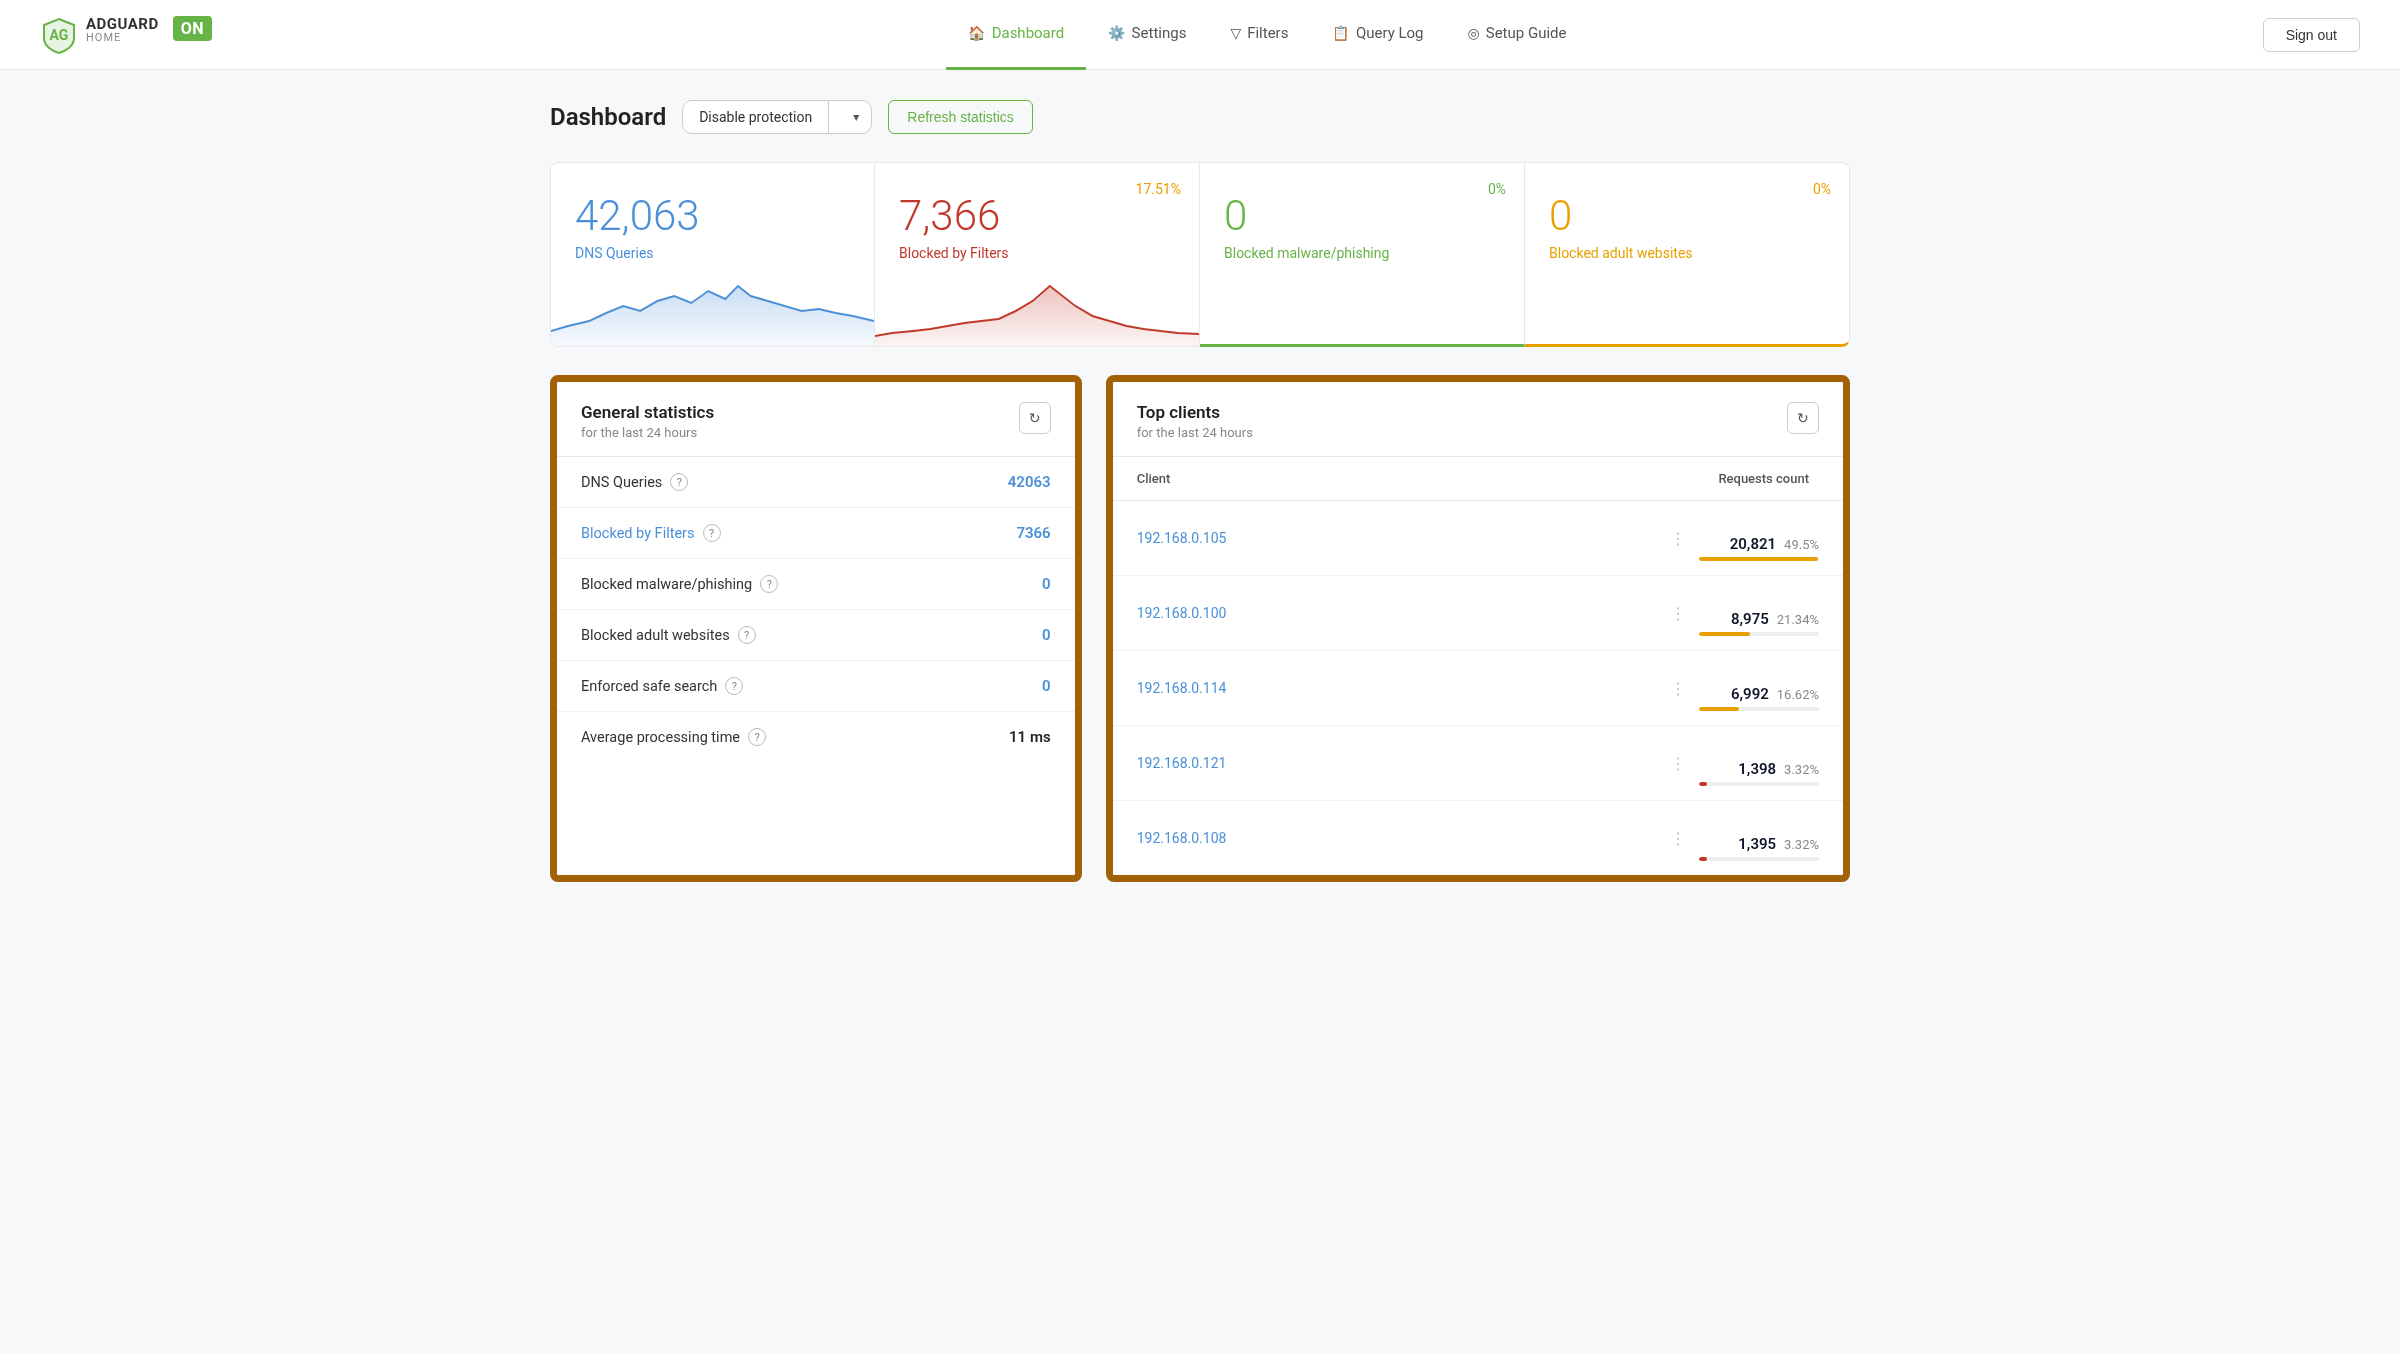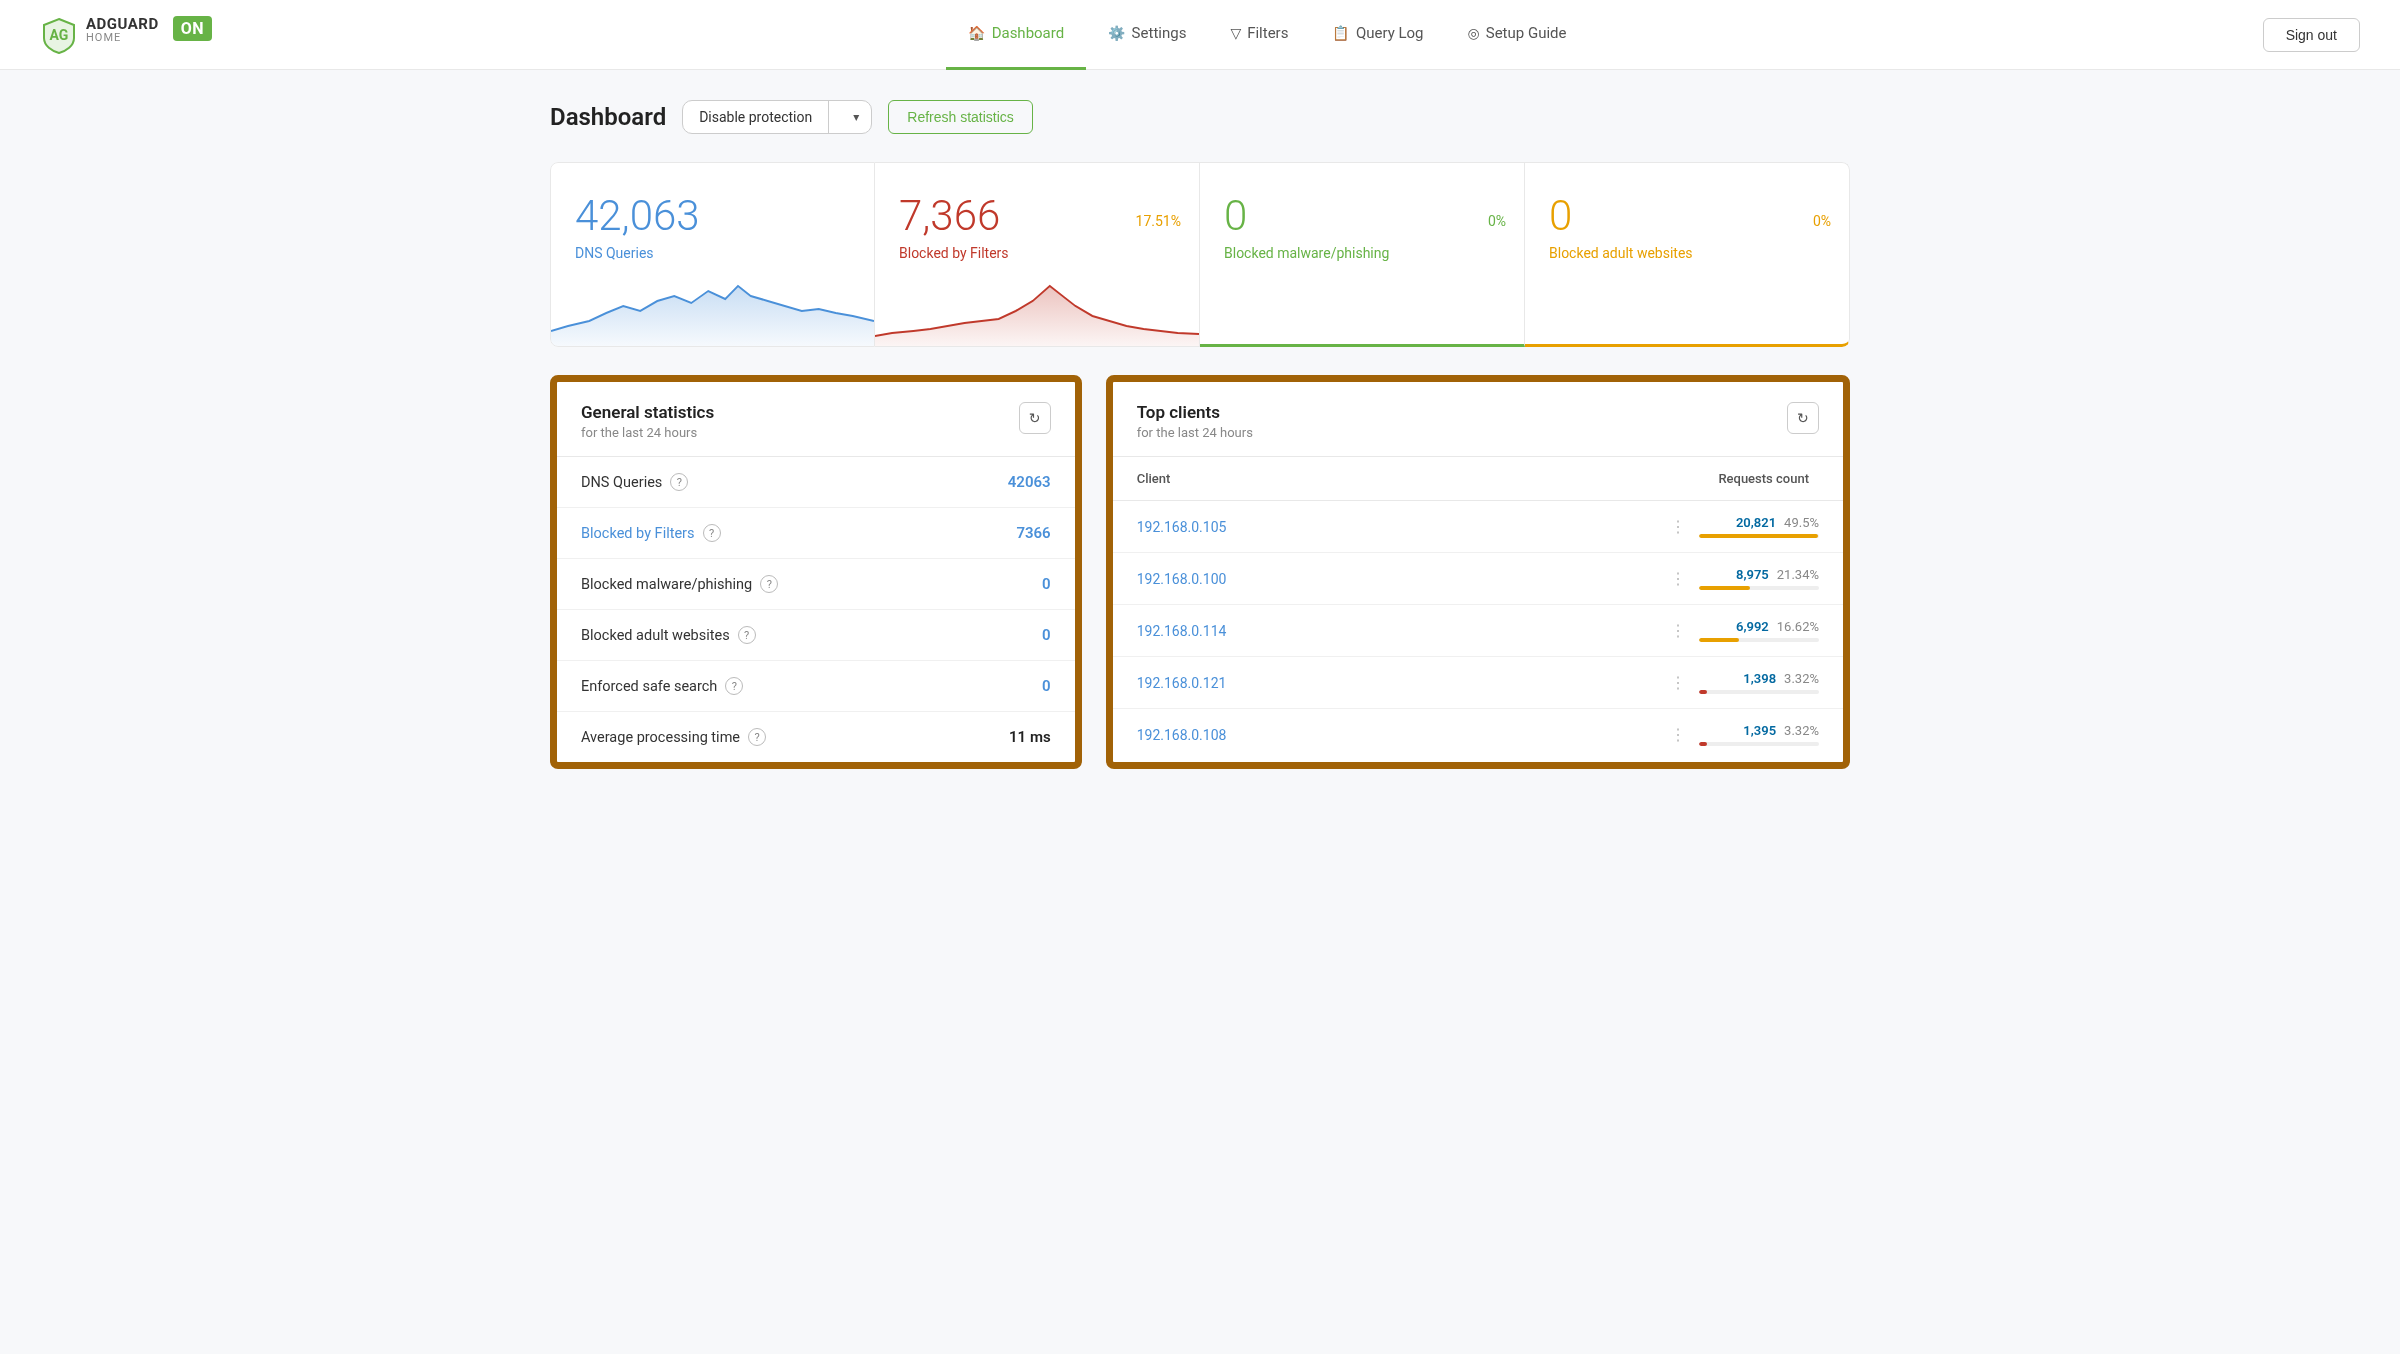--- a/index.html
+++ b/index.html
@@ -158,7 +158,6 @@
       top: 18px;
       right: 18px;
       font-size: 14px;
-      margin-top: 32px;
     }
     .stat-percentage.orange { color: #e8a000; }
     .stat-percentage.green { color: #67b346; }

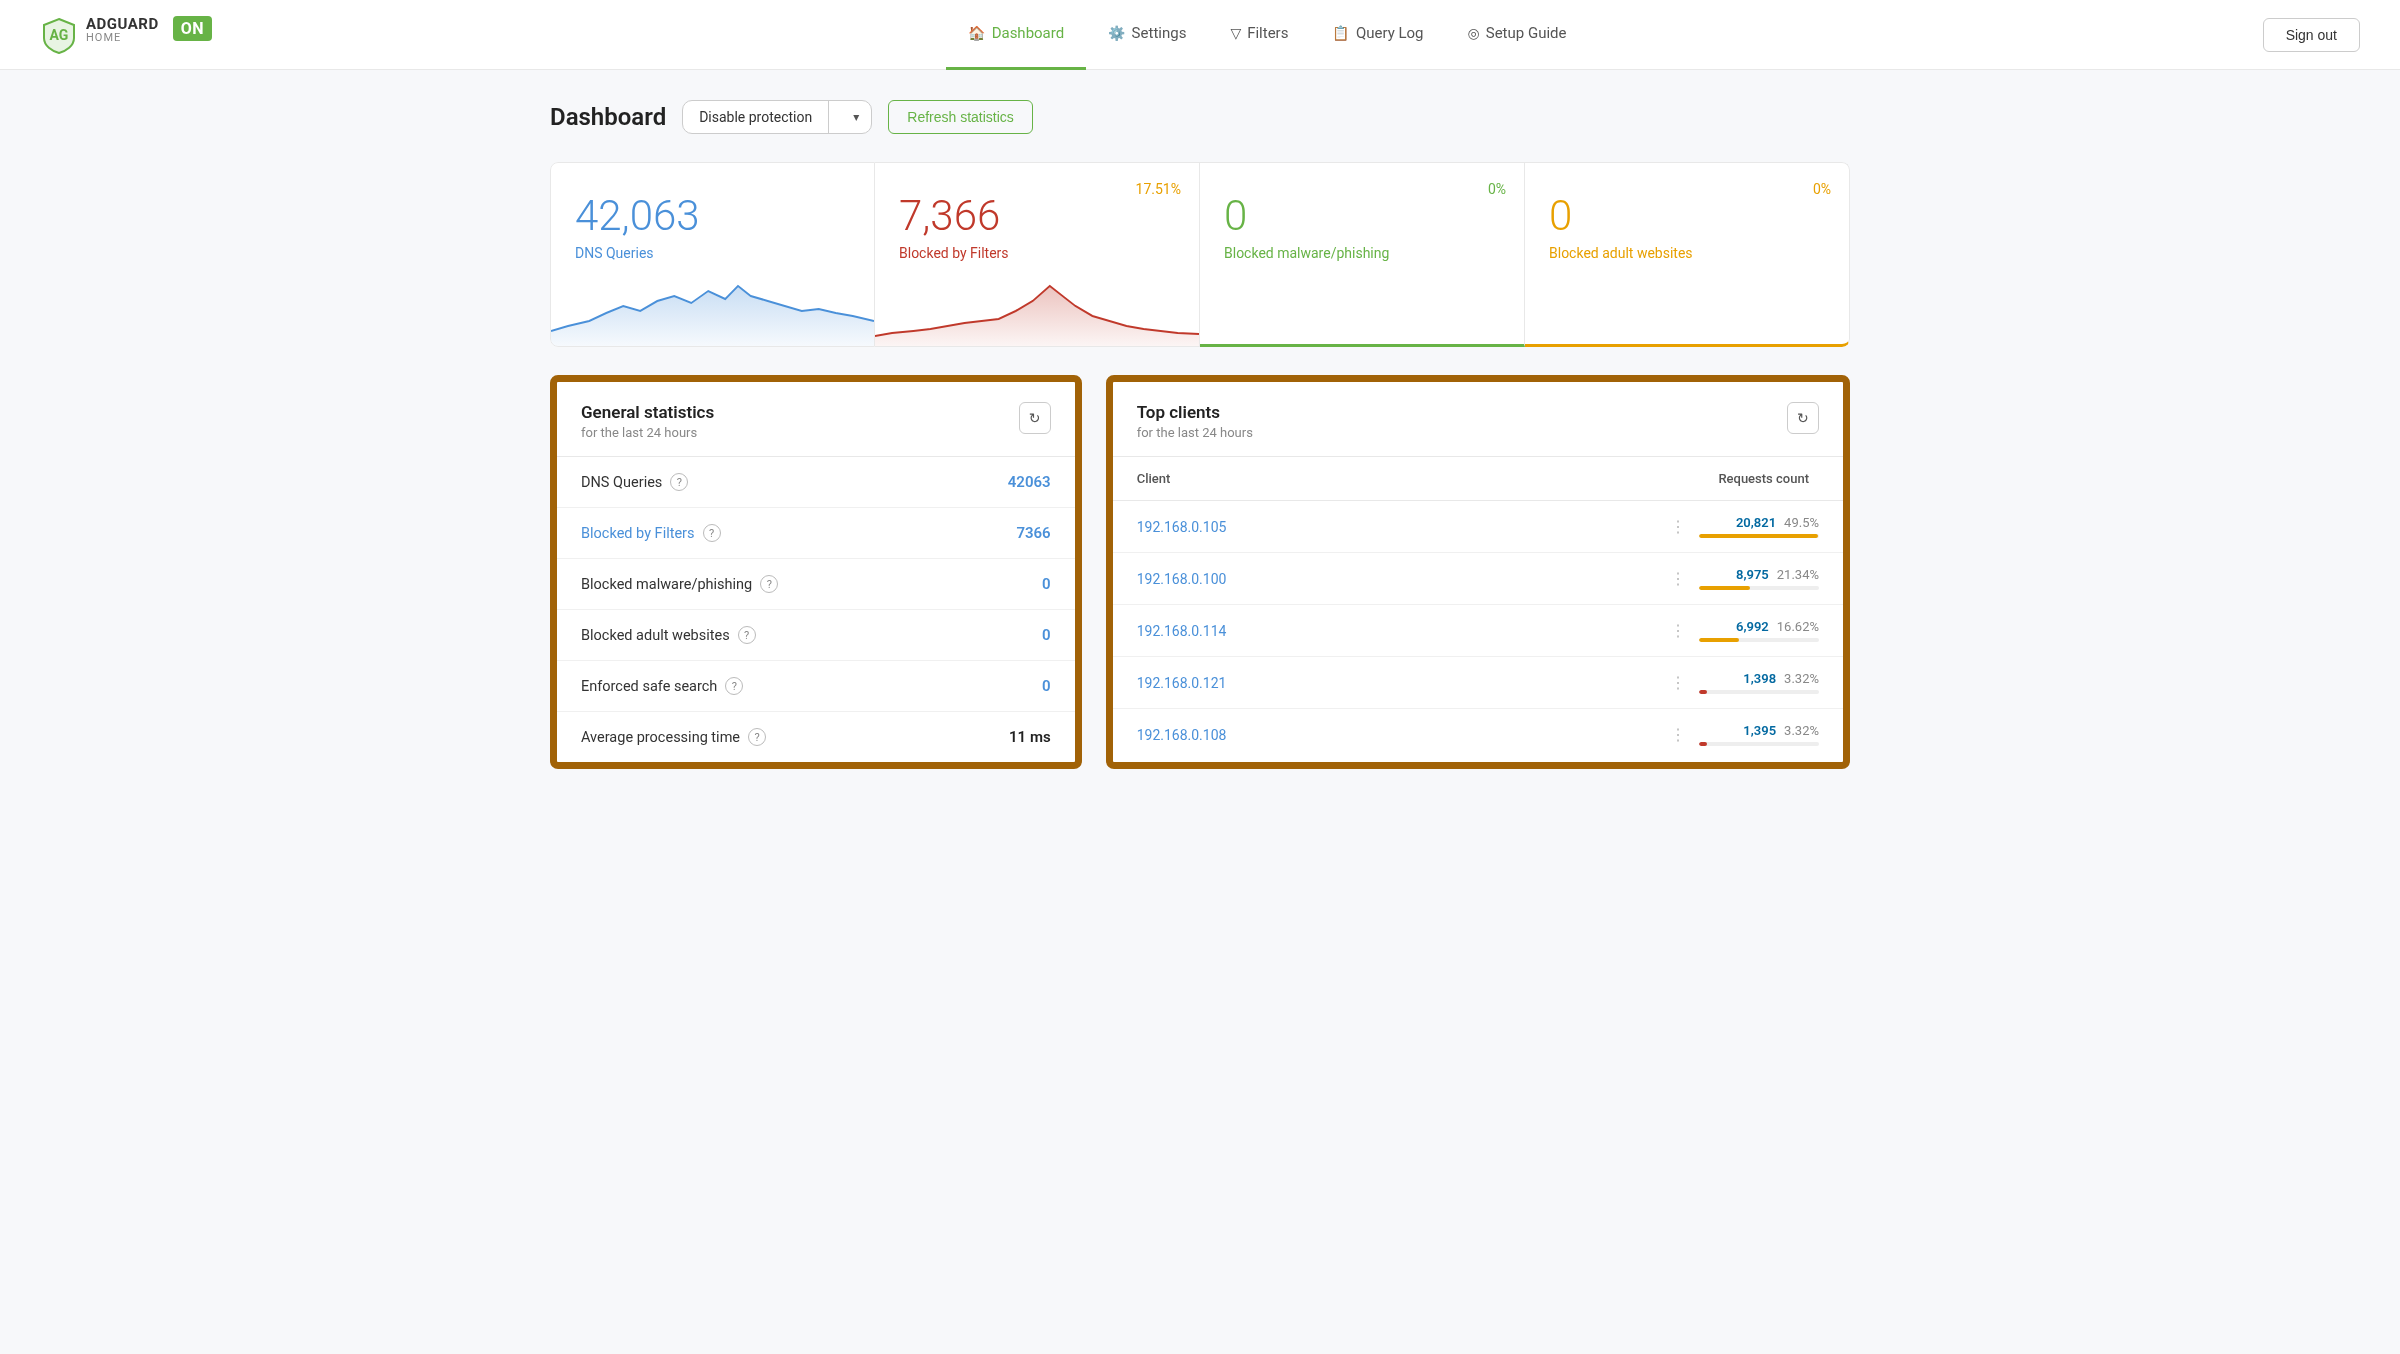--- a/index.html
+++ b/index.html
@@ -311,9 +311,10 @@
       gap: 8px;
     }
     .client-count {
-      font-size: 13px;
+      font-size: 15px;
       font-weight: 600;
-      color: #0369a1;
+      color: #0f172a;
+      margin-top: 20px;
     }
     .client-percent {
       font-size: 13px;

